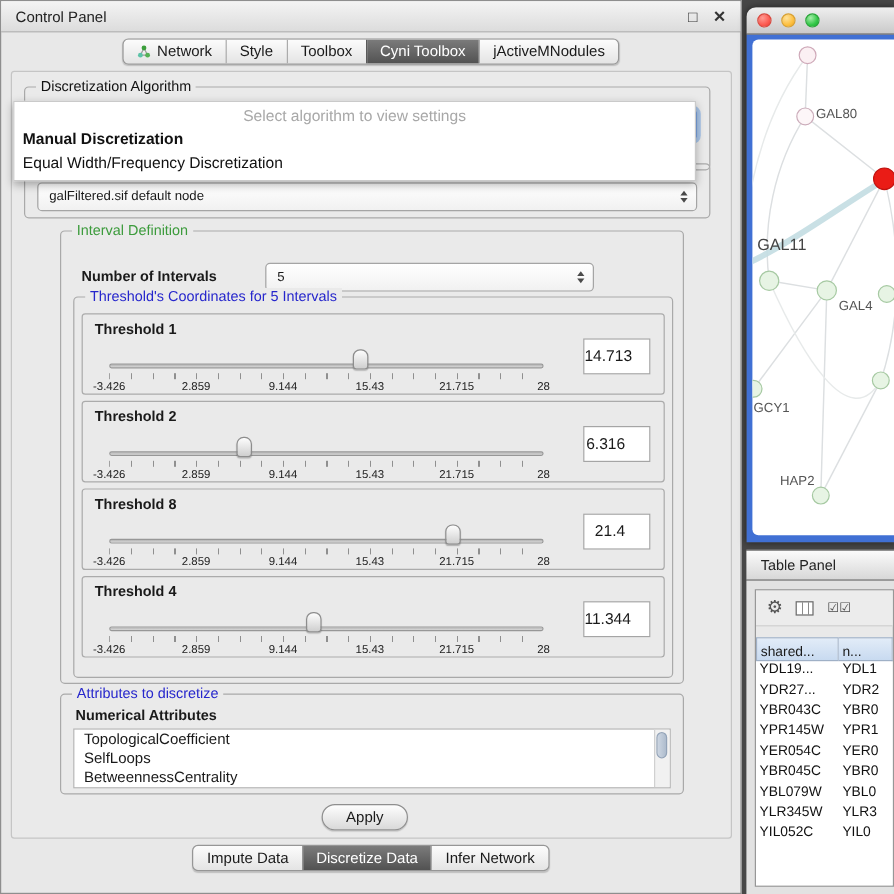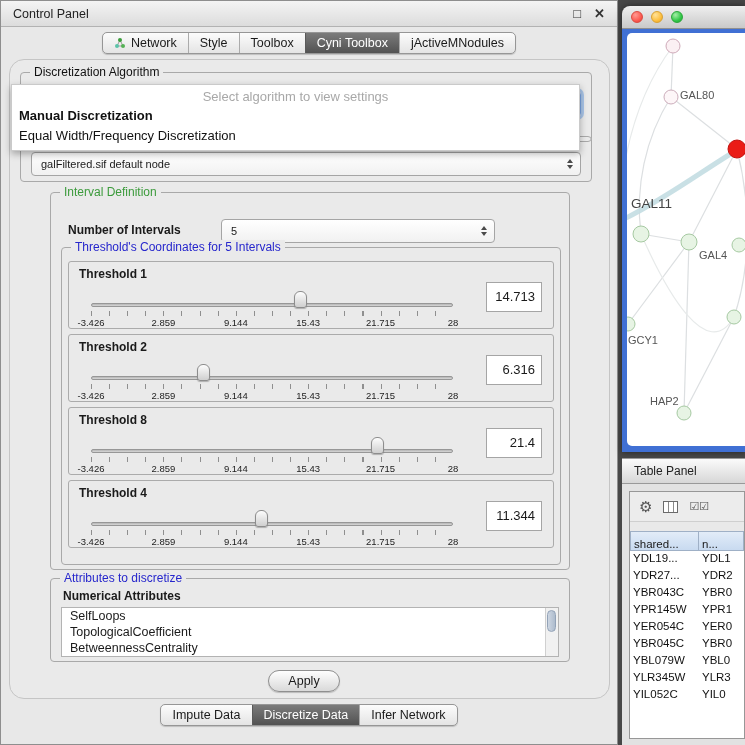--- a/index.html
+++ b/index.html
@@ -18,7 +18,7 @@
 .seg-tab:first-child{border-left:none}
 .seg-tab.selected{background:linear-gradient(#7b7b7b,#525252);color:#fff;border-left-color:#5a5a5a}
 
-.content-frame{position:absolute;left:8px;top:58px;width:601px;height:640px;background:#eaeaea;border:1px solid #c5c5c5;border-radius:15px}
+.content-frame{position:absolute;left:8px;top:58px;width:601px;height:640px;background:#eaeaea;border:1px solid #c5c5c5;border-radius:3px}
 
 .group{position:absolute;border:1px solid #a9a9a9;border-radius:4px}
 .group-label{position:absolute;top:-8px;left:9px;background:#eaeaea;padding:0 4px;font-size:12px;color:#111;line-height:15px;white-space:nowrap}

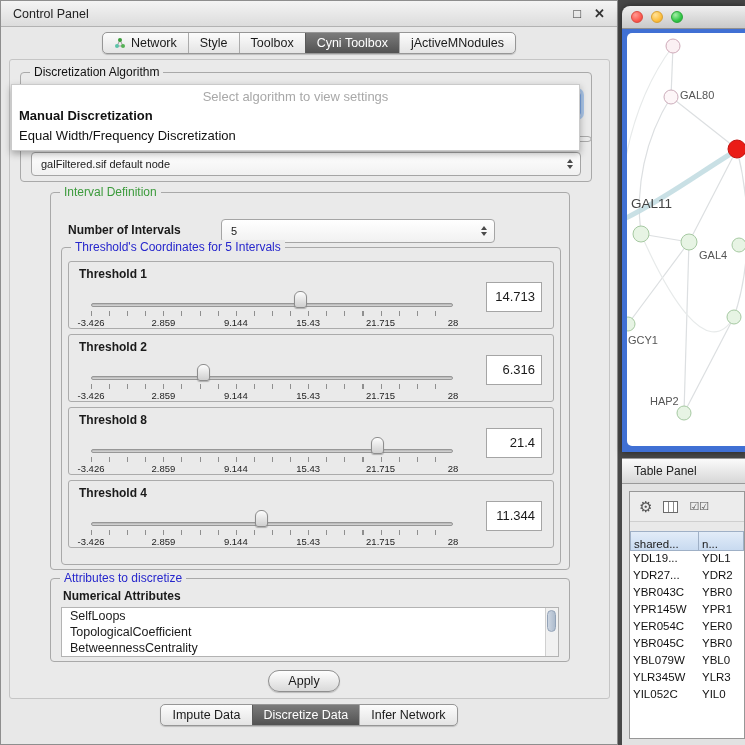--- a/index.html
+++ b/index.html
@@ -47,7 +47,7 @@
 .ticks{position:absolute;left:0;top:21px;width:100%;height:5px;background:repeating-linear-gradient(90deg,#8f8f8f 0 1px,transparent 1px 5%)}
 .scale{position:absolute;left:0;top:27px;width:100%;height:12px}
 .scale span{position:absolute;transform:translateX(-50%);font-size:9.5px;color:#222;white-space:nowrap}
-.th-value{position:absolute;right:11px;top:20px;width:56px;height:30px;background:#fff;border:1px solid #a5a5a5;font-size:13px;text-align:right;line-height:28px;padding-right:6px}
+.th-value{position:absolute;right:11px;top:20px;width:56px;height:30px;background:#fff;border:1px solid #a5a5a5;font-size:13px;text-align:right;line-height:28px;padding-right:20px}
 
 
 .attr-title{position:absolute;left:12px;top:10px;font-size:12px;font-weight:bold}

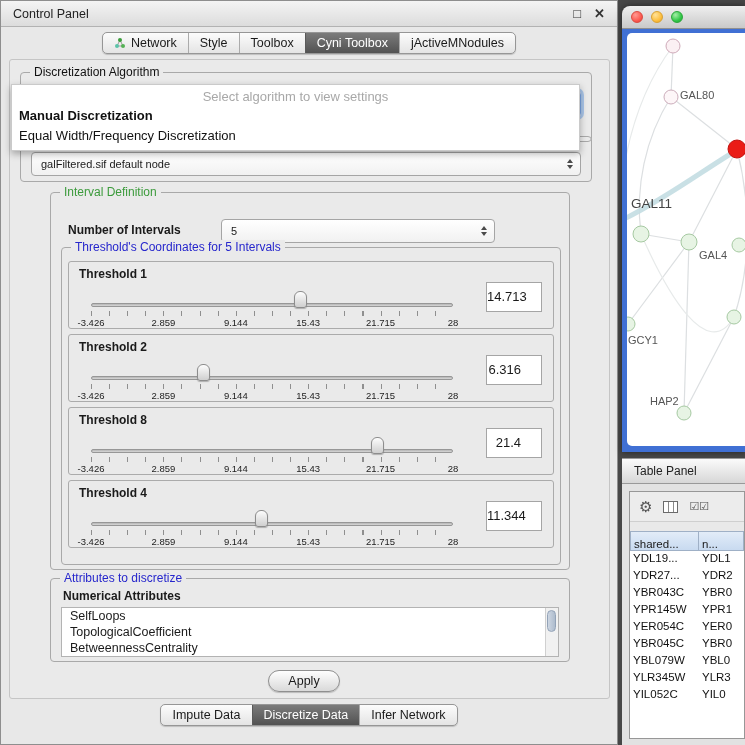--- a/index.html
+++ b/index.html
@@ -249,8 +249,8 @@
       <span class="group-label blue">Attributes to discretize</span>
       <div class="attr-title">Numerical Attributes</div>
       <div class="listbox">
+        <div class="list-item">TopologicalCoefficient</div>
         <div class="list-item">SelfLoops</div>
-        <div class="list-item">TopologicalCoefficient</div>
         <div class="list-item">BetweennessCentrality</div>
         <div class="lscroll">
             <div class="lthumb"></div>

